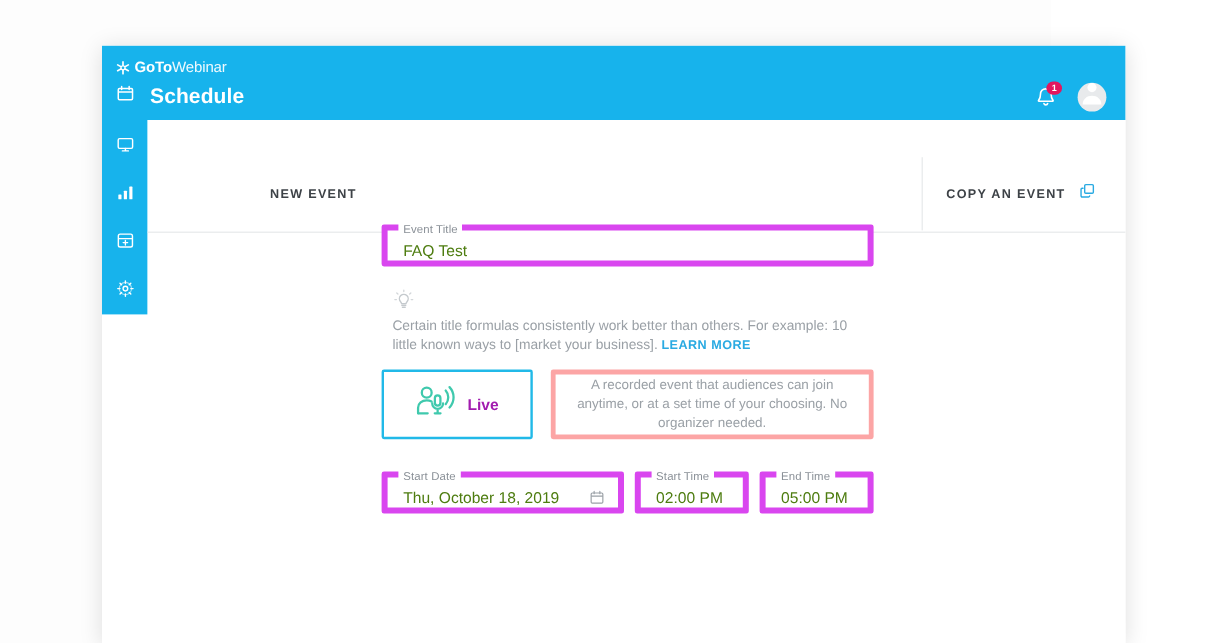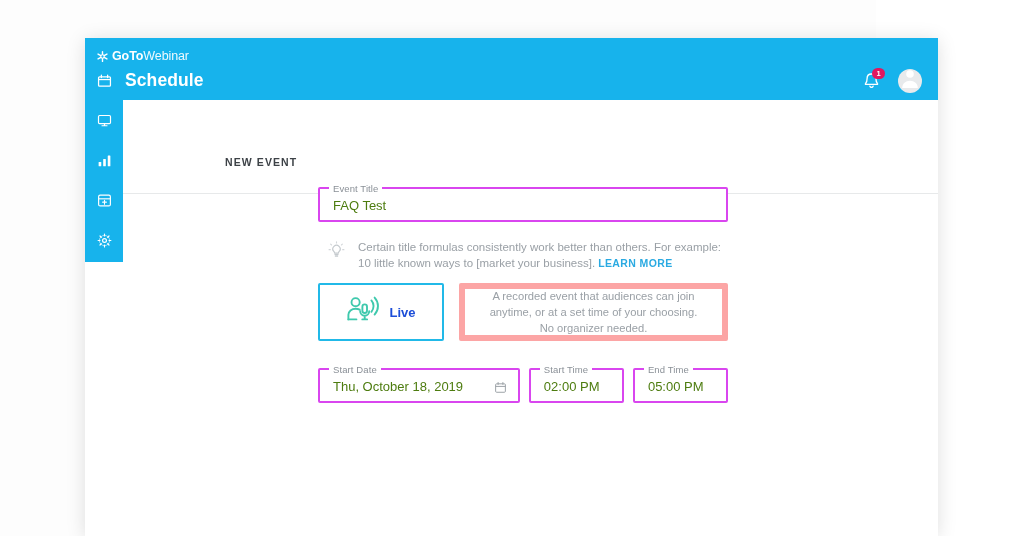--- a/index.html
+++ b/index.html
@@ -66,7 +66,7 @@
     left: 12px;
     top: 32px;
     display: flex;
-    align-items: center;
+    align-items: flex-start;
   }
   .page-title-icon { width: 15px; height: 15px; display:block; margin-right: 13px; }
   .page-title {

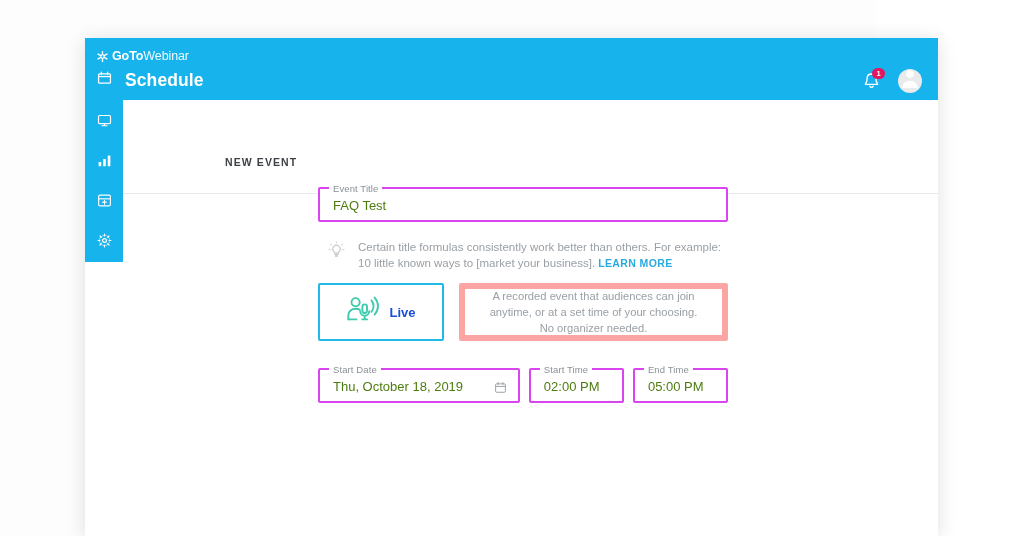--- a/index.html
+++ b/index.html
@@ -402,6 +402,15 @@
       <div class="card-topbar">
         <span class="new-event-label">NEW EVENT</span>
 
+        <div class="copy-event-btn">
+          <span class="copy-event-label">COPY AN EVENT</span>
+          <span>
+            <svg width="14" height="14" viewBox="0 0 24 24" fill="none" aria-hidden="true">
+              <rect x="8.4" y="3.2" width="12.4" height="12.4" rx="1.6" stroke="#2aaae2" stroke-width="2"></rect>
+              <path d="M15.6 19.2a1.6 1.6 0 0 1-1.6 1.6H4.8a1.6 1.6 0 0 1-1.6-1.6V9.9a1.6 1.6 0 0 1 1.6-1.6h1.3" stroke="#2aaae2" stroke-width="2" stroke-linecap="round"></path>
+            </svg>
+          </span>
+        </div>
       </div>
 
       <div class="form-area">

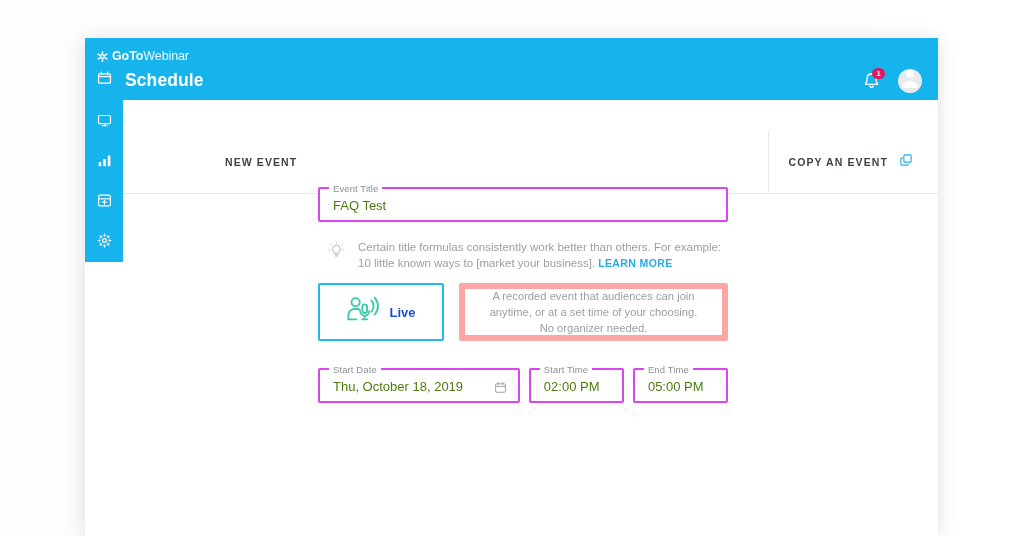--- a/index.html
+++ b/index.html
@@ -184,7 +184,7 @@
   
   .field {
     position: relative;
-    border: 2px solid #d946ef;
+    border: 5px solid #d946ef;
     border-radius: 2px;
     height: 36px;
     background: #fff;

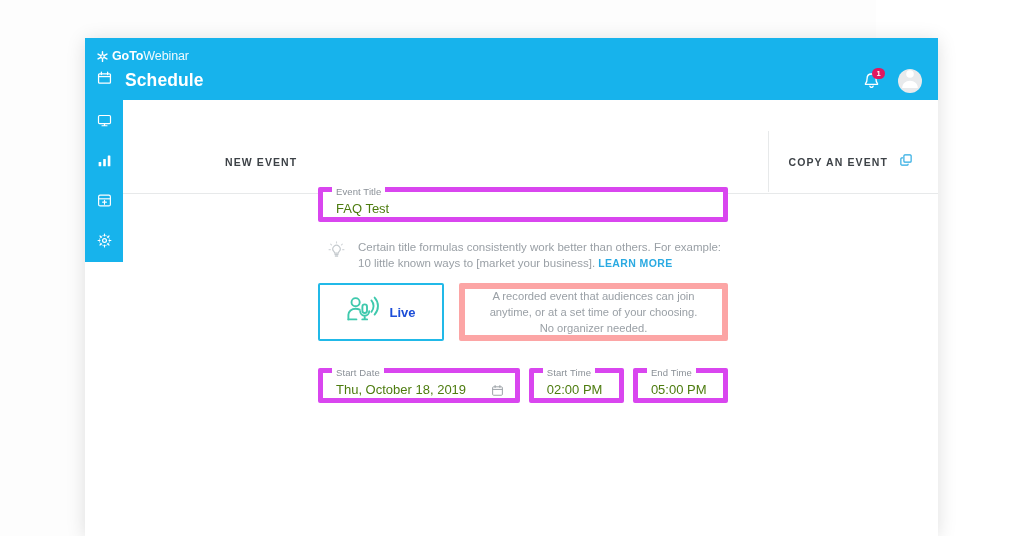--- a/index.html
+++ b/index.html
@@ -218,6 +218,7 @@
     align-items: flex-start;
     margin-top: 17px;
     padding-left: 9px;
+    flex-direction: column;
   }
   .tip-bulb { flex: 0 0 auto; margin-right: 12px; margin-top: 1px; }
   .tip-text {

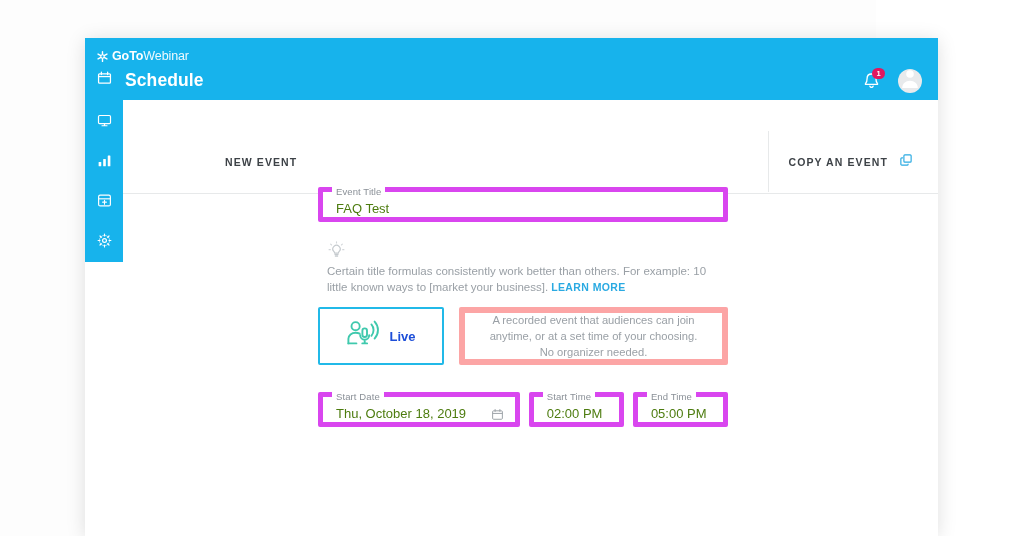--- a/index.html
+++ b/index.html
@@ -268,7 +268,7 @@
   .choice-recorded {
     flex: 1;
     height: 58px;
-    border: 6px solid #fca5a5;
+    border: 4px solid #fca5a5;
     border-radius: 2px;
     display: flex;
     align-items: center;

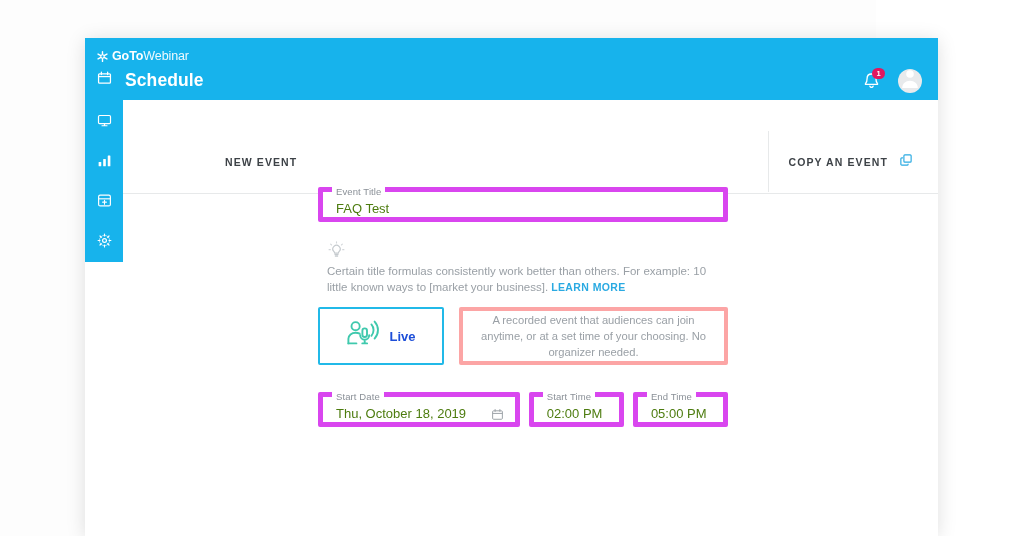--- a/index.html
+++ b/index.html
@@ -263,7 +263,7 @@
   .choice-live-label {
     font-size: 13px;
     font-weight: 700;
-    color: #1d4ed8;
+    color: #a21caf;
   }
   .choice-recorded {
     flex: 1;

